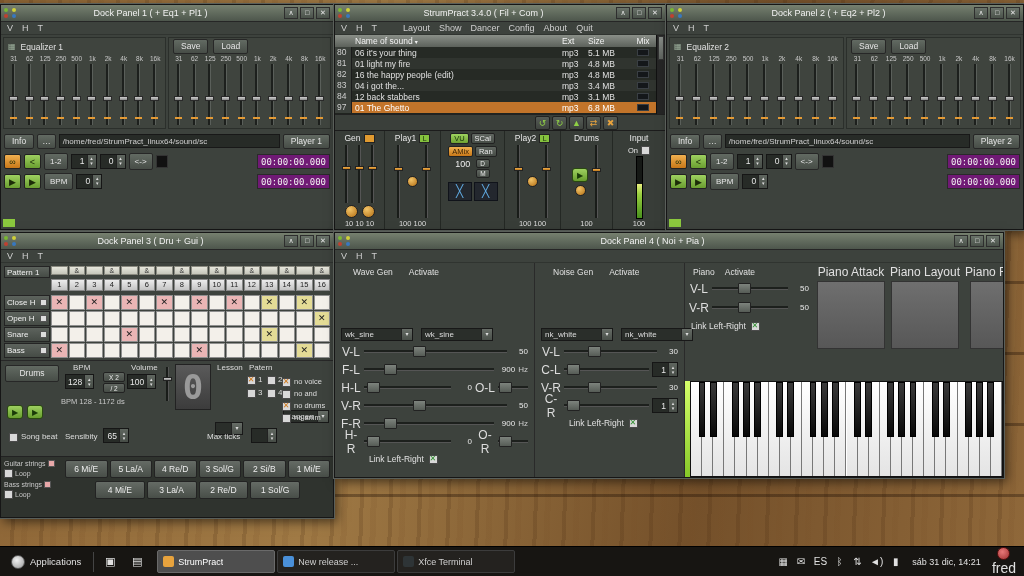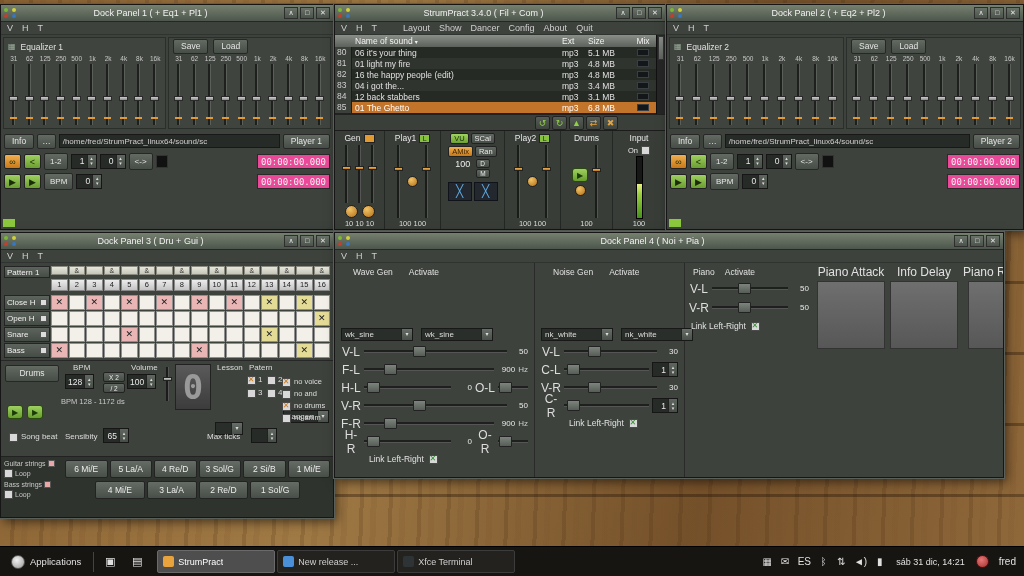--- a/index.html
+++ b/index.html
@@ -462,7 +462,7 @@
             </span>
           </div>
           <div class="trowl alt sel">
-            <span class="c-num">85</span>
+            <span class="c-num">97</span>
             <span class="c-name">01 The Ghetto</span>
             <span class="c-ext">mp3</span>
             <span class="c-size">6.8 MB</span>

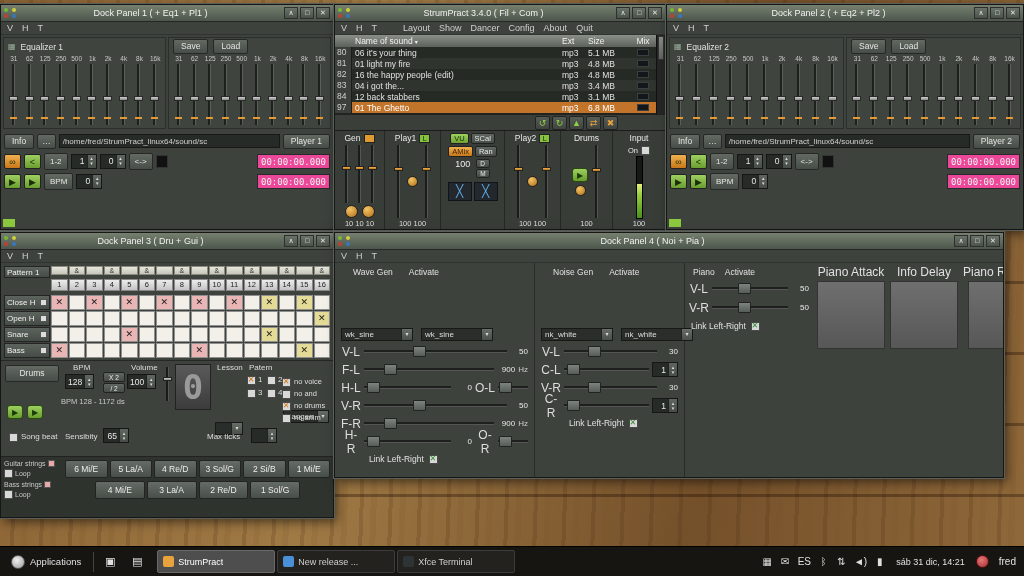--- a/index.html
+++ b/index.html
@@ -47,7 +47,7 @@
 .spin-a{display:inline-flex;flex-direction:column;width:9px;background:linear-gradient(#5f665f,#474d47);border-left:1px solid #222;height:100%;justify-content:center;}
 .spin-a i{font-size:5px;line-height:5px;color:#ddd;text-align:center;}
 .ledbox{width:12px;height:13px;background:#111;border:1px solid #333;}
-.time{background:#ec4899;color:#f0f0f0;font-family:"DejaVu Sans Mono","Liberation Mono",monospace;font-size:9px;padding:1px 3px;border:1px solid #2a2a2a;height:15px;line-height:12px;margin-left:auto;}
+.time{background:#701a75;color:#f0f0f0;font-family:"DejaVu Sans Mono","Liberation Mono",monospace;font-size:9px;padding:1px 3px;border:1px solid #2a2a2a;height:15px;line-height:12px;margin-left:auto;}
 .bstrip{flex:1;position:relative;}
 .bgreen{position:absolute;left:2px;bottom:2px;width:12px;height:8px;background:#8bc83e;}
 

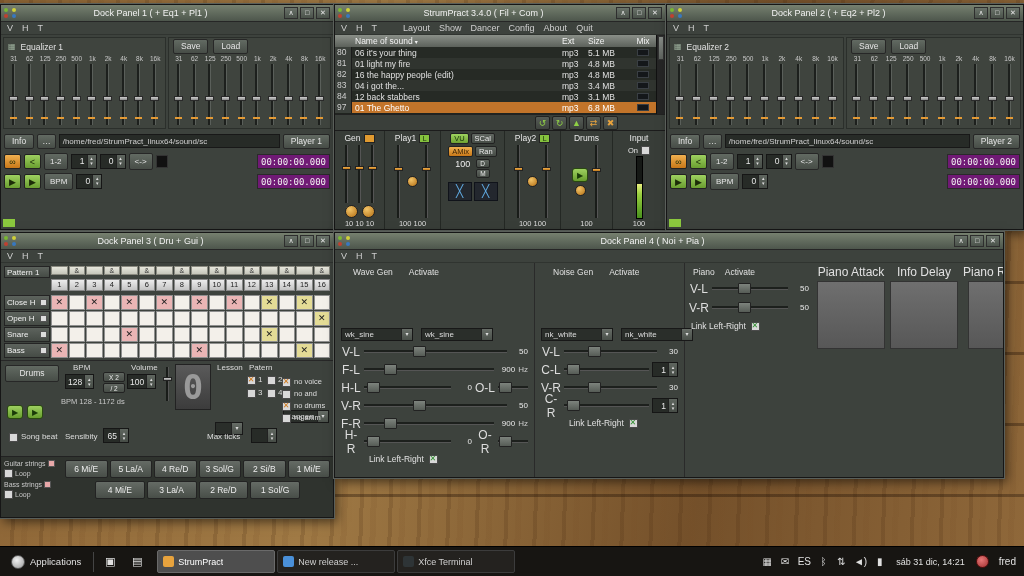--- a/index.html
+++ b/index.html
@@ -140,7 +140,7 @@
 .hval{min-width:18px;font-size:8px;color:#e8e8e8;text-align:right;}
 .hunit{font-size:8px;color:#ccc;}
 .linkrow{display:flex;align-items:center;gap:5px;font-size:8.5px;color:#e0e0e0;padding-left:28px;margin-top:2px;}
-.pianocol{flex:1;display:flex;overflow:hidden;}
+.pianocol{flex:1;display:flex;flex-direction:column;overflow:hidden;}
 .ptop{display:flex;flex:1;}
 .pleft{width:128px;flex:0 0 128px;padding:4px;display:flex;flex-direction:column;gap:4px;}
 .pright{flex:1;display:flex;gap:5px;padding:2px 4px;justify-content:flex-start;}

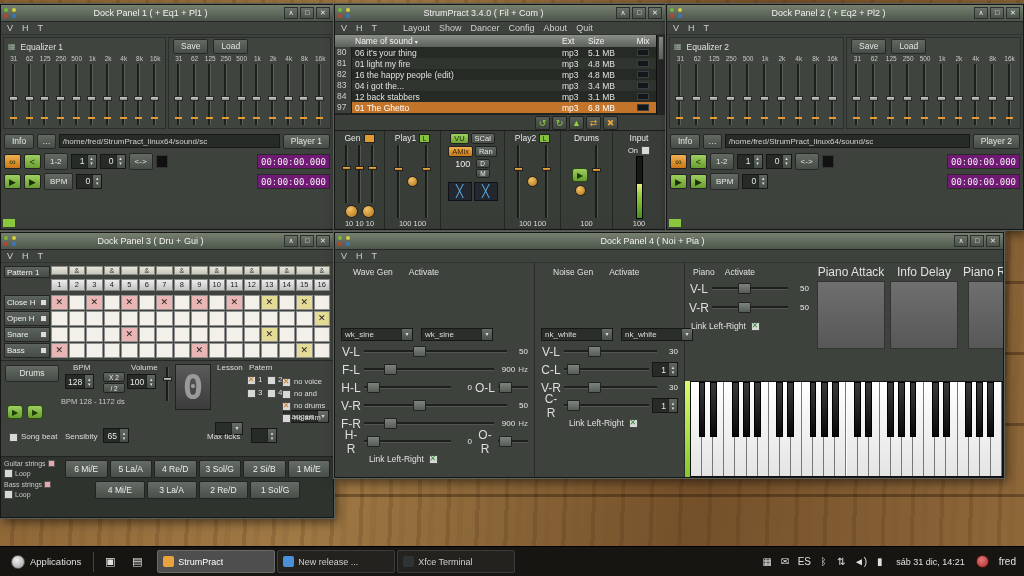--- a/index.html
+++ b/index.html
@@ -1262,7 +1262,7 @@
                 <div class="pad"></div>
               </div>
               <div class="padwrap">
-                <span class="padlbl">Info Delay</span>
+                <span class="padlbl">Piano Layout</span>
                 <div class="pad"></div>
               </div>
               <div class="padwrap">

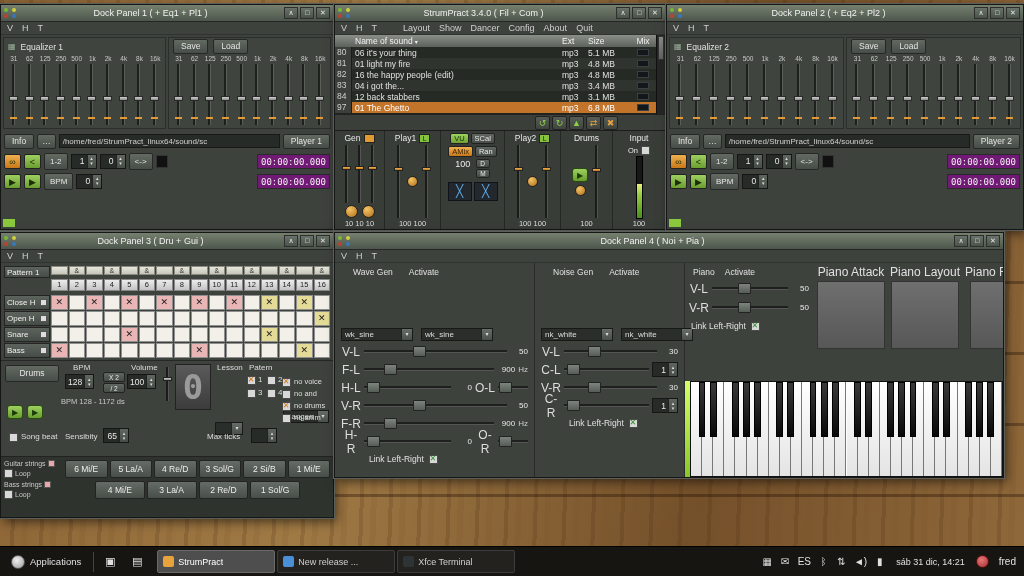--- a/index.html
+++ b/index.html
@@ -166,7 +166,7 @@
 .tb-tray{display:flex;align-items:center;gap:7px;font-size:10px;margin-left:auto;}
 .tray-ico{min-width:11px;text-align:center;font-size:10px;}
 .tb-clock{font-size:9px;margin:0 6px;white-space:nowrap;}
-.tb-user{display:flex;align-items:center;gap:10px;font-size:10px;margin-right:4px;}
+.tb-user{display:flex;align-items:center;gap:0;font-size:14px;margin-right:4px;flex-direction:column;}
 .user-icon{width:13px;height:13px;border-radius:50%;background:radial-gradient(circle at 40% 35%,#e87878,#a03030);border:1px solid #5a1010;display:inline-block;}
 </style>
 </head>

